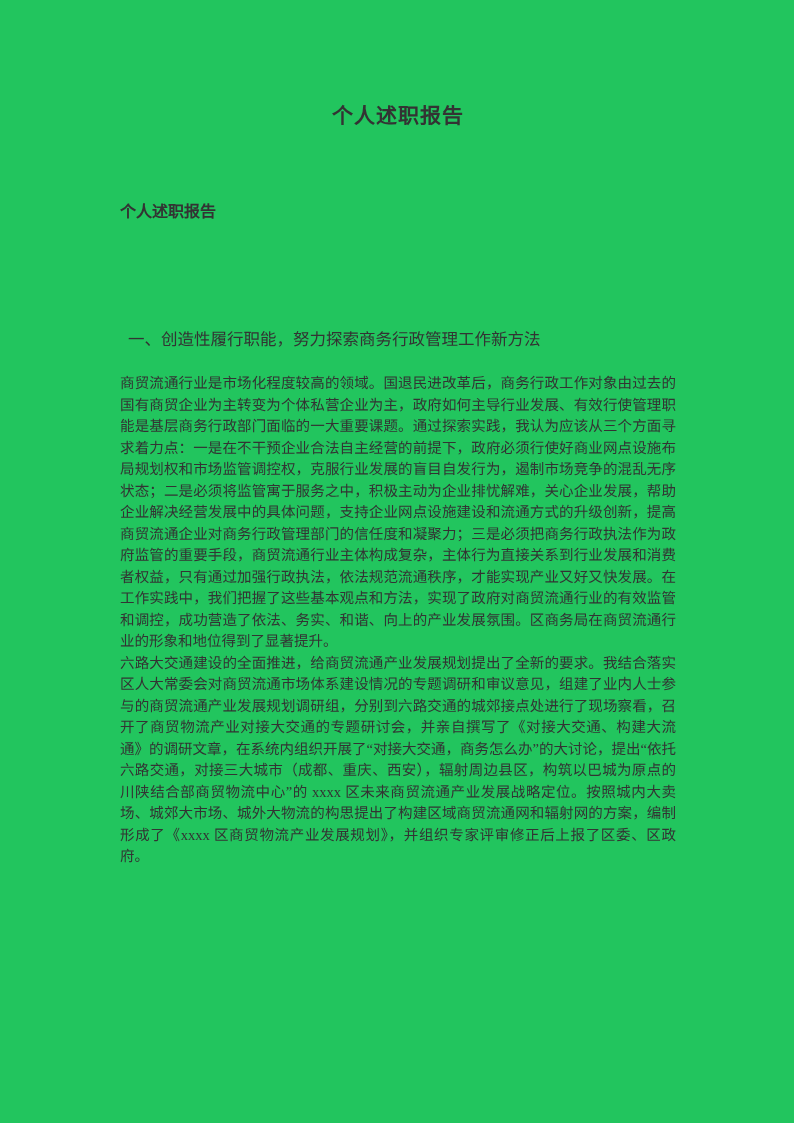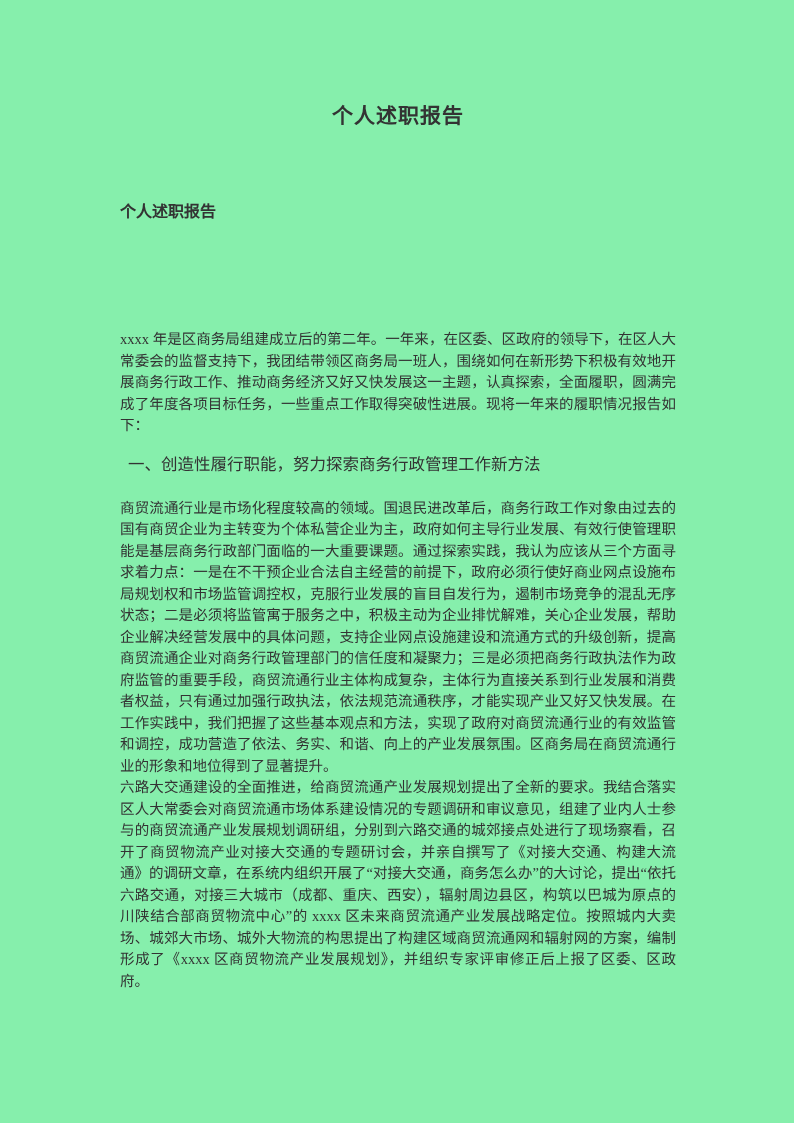--- a/index.html
+++ b/index.html
@@ -19,7 +19,7 @@
     width: 794px;
     height: 1123px;
     padding: 103px 118px 40px 120px;
-    background: #86efac;
+    background: #22c55e;
   }
   .doc-title {
     font-size: 21px;

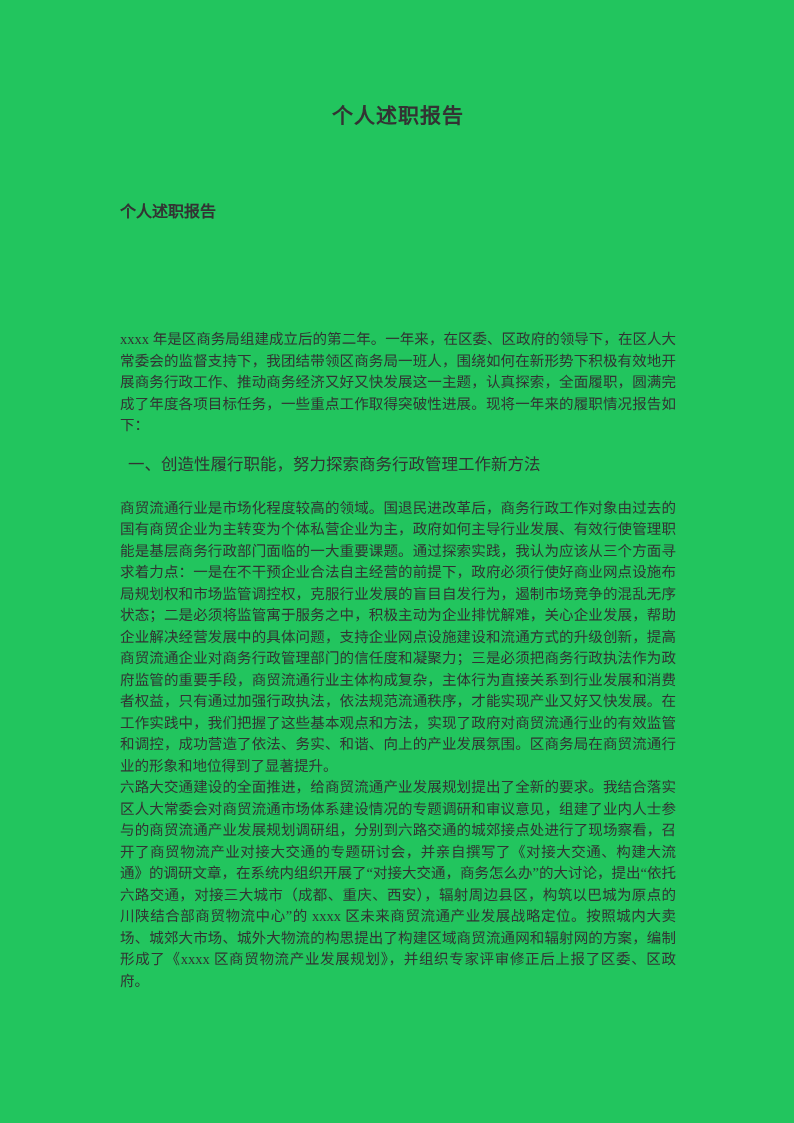--- a/index.html
+++ b/index.html
@@ -60,7 +60,6 @@
 
   <h2 class="doc-subtitle">个人述职报告</h2>
 
-  <p class="body-para">xxxx 年是区商务局组建成立后的第二年。一年来，在区委、区政府的领导下，在区人大常委会的监督支持下，我团结带领区商务局一班人，围绕如何在新形势下积极有效地开展商务行政工作、推动商务经济又好又快发展这一主题，认真探索，全面履职，圆满完成了年度各项目标任务，一些重点工作取得突破性进展。现将一年来的履职情况报告如下：</p>
 
   <h3 class="section-heading">一、创造性履行职能，努力探索商务行政管理工作新方法</h3>
 

